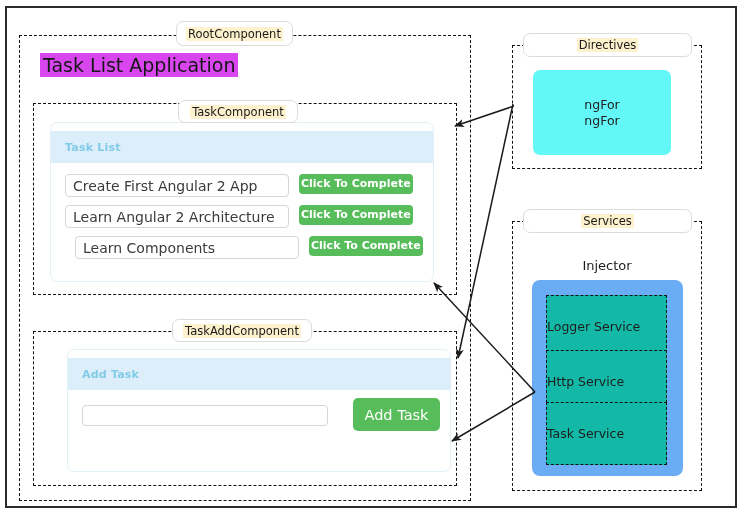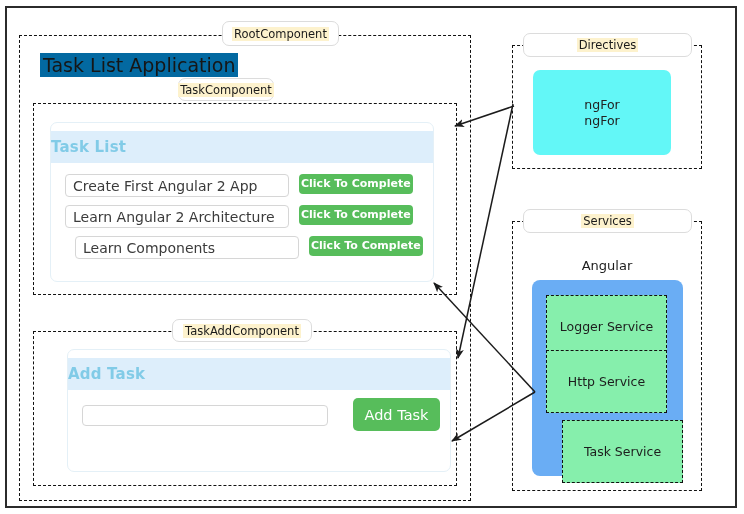--- a/index.html
+++ b/index.html
@@ -249,7 +249,7 @@
   <div id="outer-frame"></div>
 
   <div class="dashed-box" style="left:19px; top:35px; width:452px; height:466px;"></div>
-  <div class="group-label" style="left:176px; top:21px; width:117px; height:25px;margin-left:46px;">
+  <div class="group-label" style="left:176px; top:21px; width:117px; height:25px;">
     <span>RootComponent</span>
   </div>
 

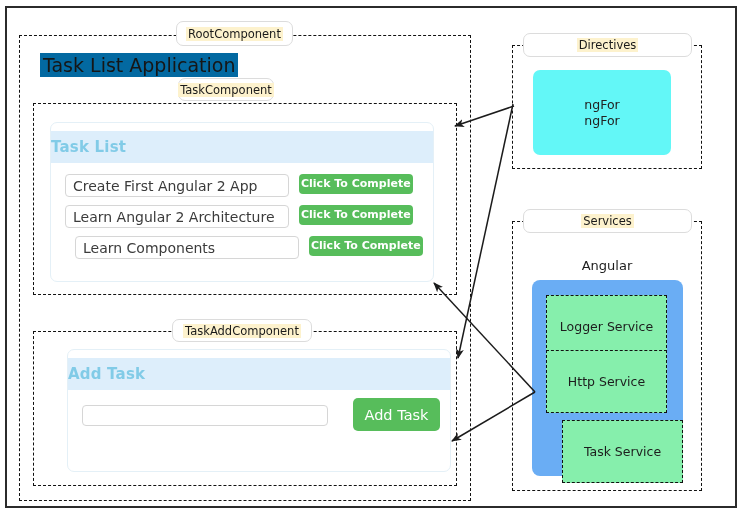--- a/index.html
+++ b/index.html
@@ -65,7 +65,7 @@
     font-size: 19px;
     line-height: 24px;
     color: #161616;
-    background: #0369a1;
+    background: #d946ef;
     padding: 0 3px;
     white-space: nowrap;
     z-index: 5;

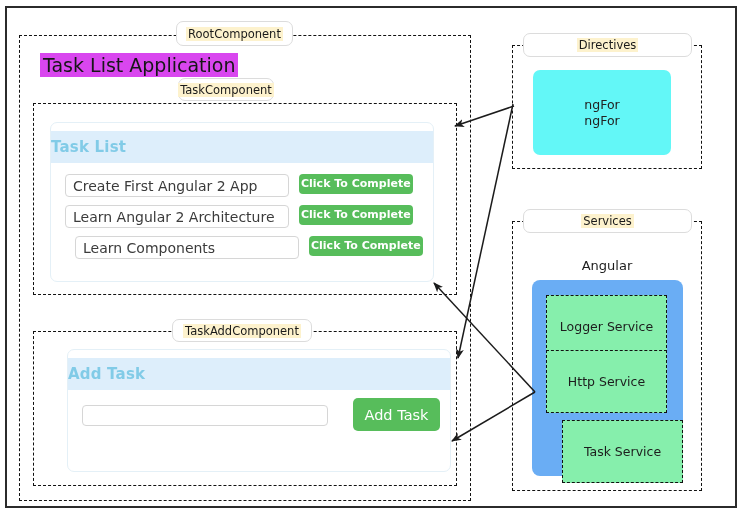--- a/index.html
+++ b/index.html
@@ -256,7 +256,7 @@
   <div id="app-title">Task List Application</div>
 
   <div class="dashed-box" style="left:33px; top:103px; width:424px; height:192px;"></div>
-  <div class="group-label" style="left:178px; top:78px; width:96px; height:23px;align-items:center;">
+  <div class="group-label" style="left:178px; top:100px; width:120px; height:23px;align-items:center;">
     <span>TaskComponent</span>
   </div>
 

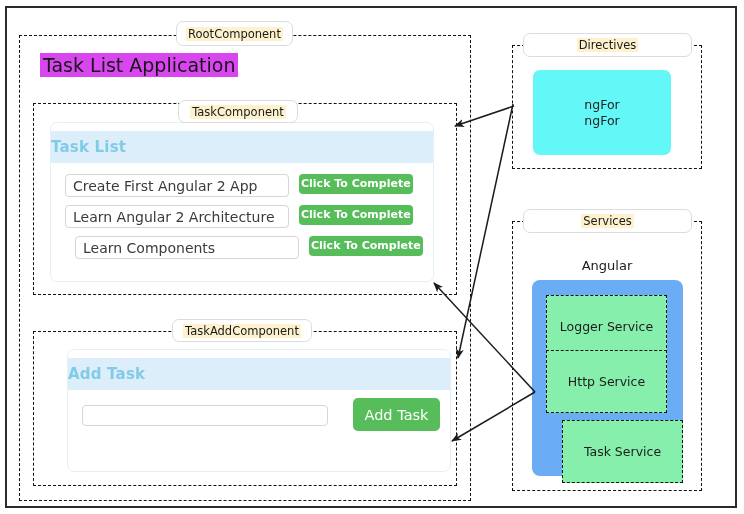--- a/index.html
+++ b/index.html
@@ -92,10 +92,11 @@
     box-sizing: border-box;
   }
   .card-header span {
-    font-size: 15px;
+    font-size: 11px;
     font-weight: bold;
     color: #81cbe7;
     letter-spacing: .2px;
+    padding-left: 14px;
   }
 
   

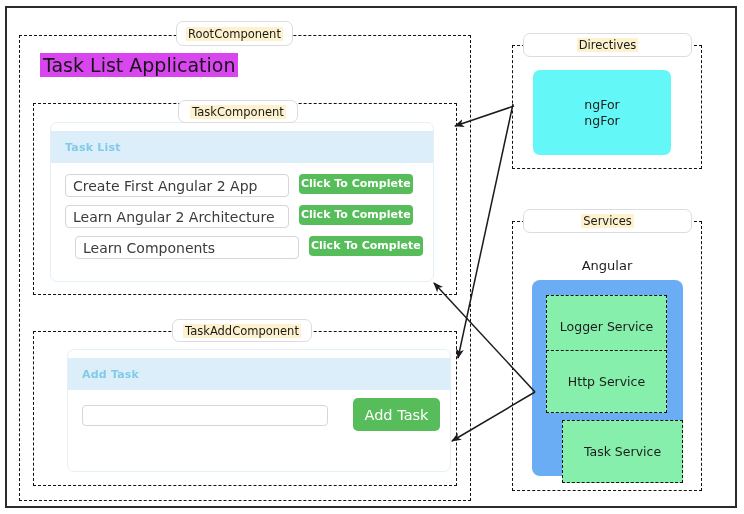--- a/index.html
+++ b/index.html
@@ -309,7 +309,7 @@
     <span>Services</span>
   </div>
 
-  <div id="injector-label">Angular</div>
+  <div id="injector-label">Injector</div>
 
   <div id="injector-box">
     <div class="service-box" style="top:15px;">

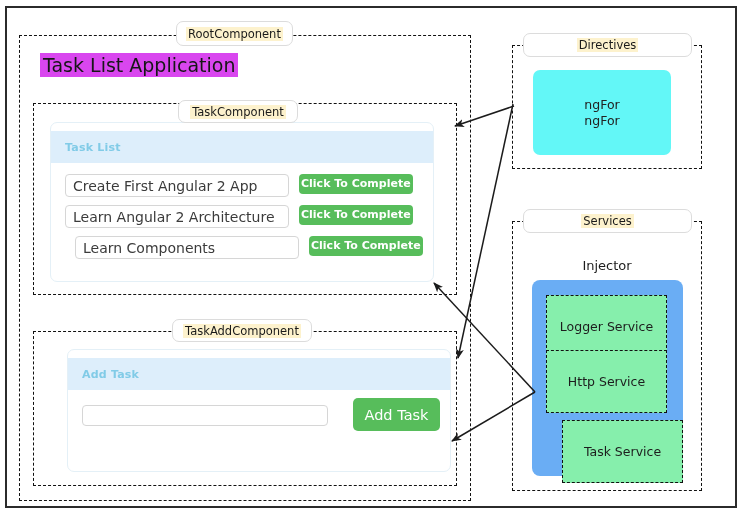--- a/index.html
+++ b/index.html
@@ -218,12 +218,12 @@
     left: 14px;
     width: 121px;
     height: 63px;
-    background: #86efac;
+    background: #14b8a6;
     border: 1.5px dashed #111111;
     box-sizing: border-box;
     display: flex;
     align-items: center;
-    justify-content: center;
+    justify-content: flex-start;
   }
   .service-box span {
     font-size: 12.5px;

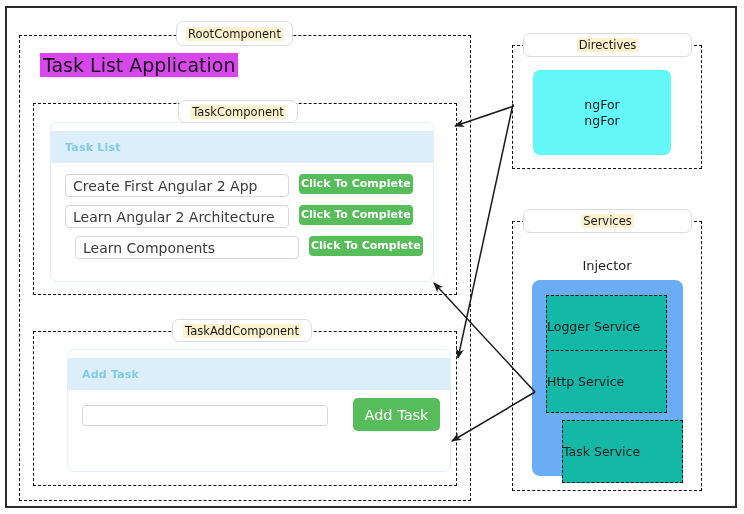--- a/index.html
+++ b/index.html
@@ -318,7 +318,7 @@
     <div class="service-box" style="top:70px;">
       <span>Http Service</span>
     </div>
-    <div class="service-box" style="top:140px;margin-left:16px;">
+    <div class="service-box" style="top:122px;">
       <span>Task Service</span>
     </div>
   </div>

